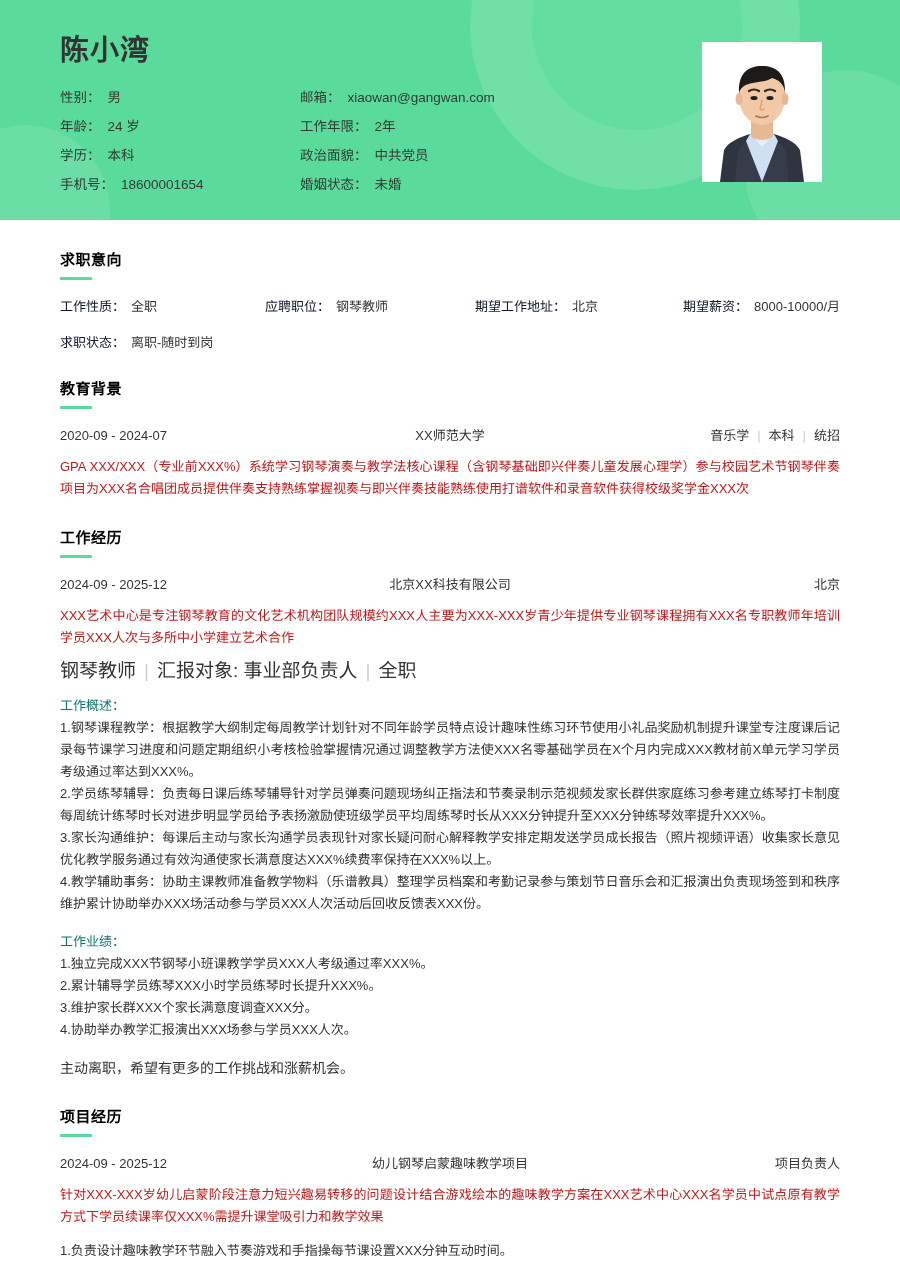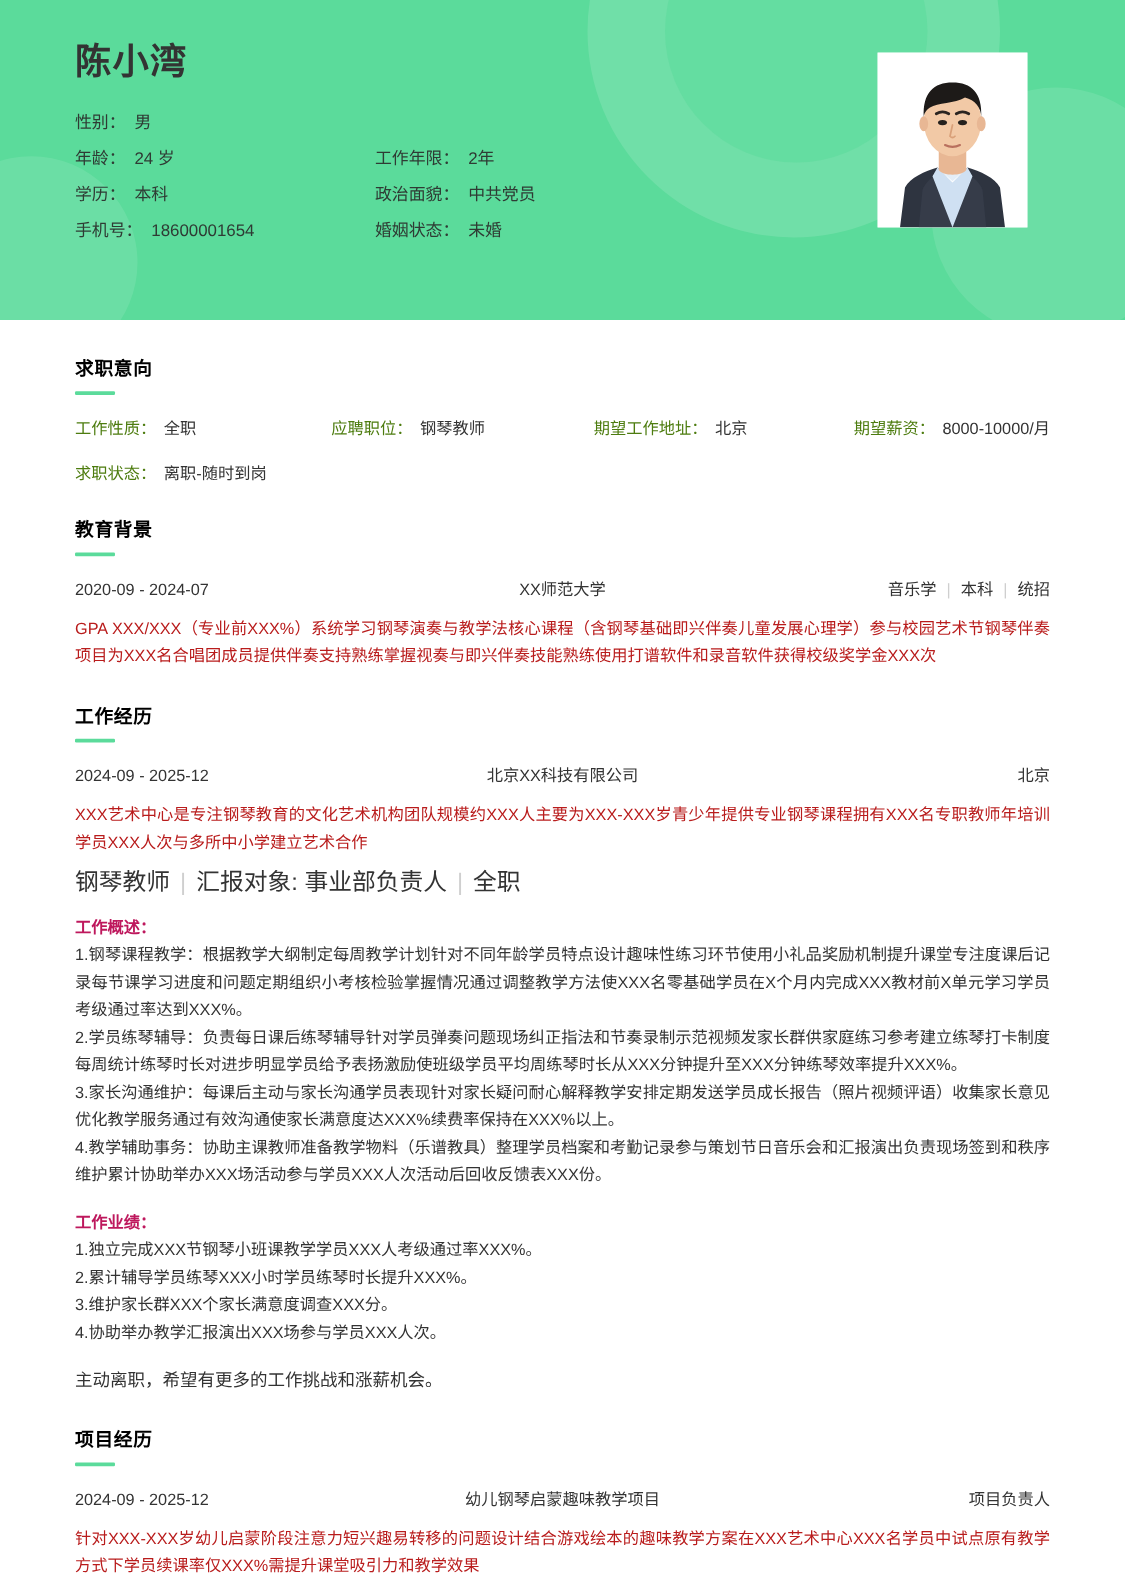--- a/index.html
+++ b/index.html
@@ -29,7 +29,7 @@
   .header {
     position: relative;
     width: 900px;
-    height: 256px;
+    height: 220px;
     background: #5BDB9B;
     overflow: hidden;
   }

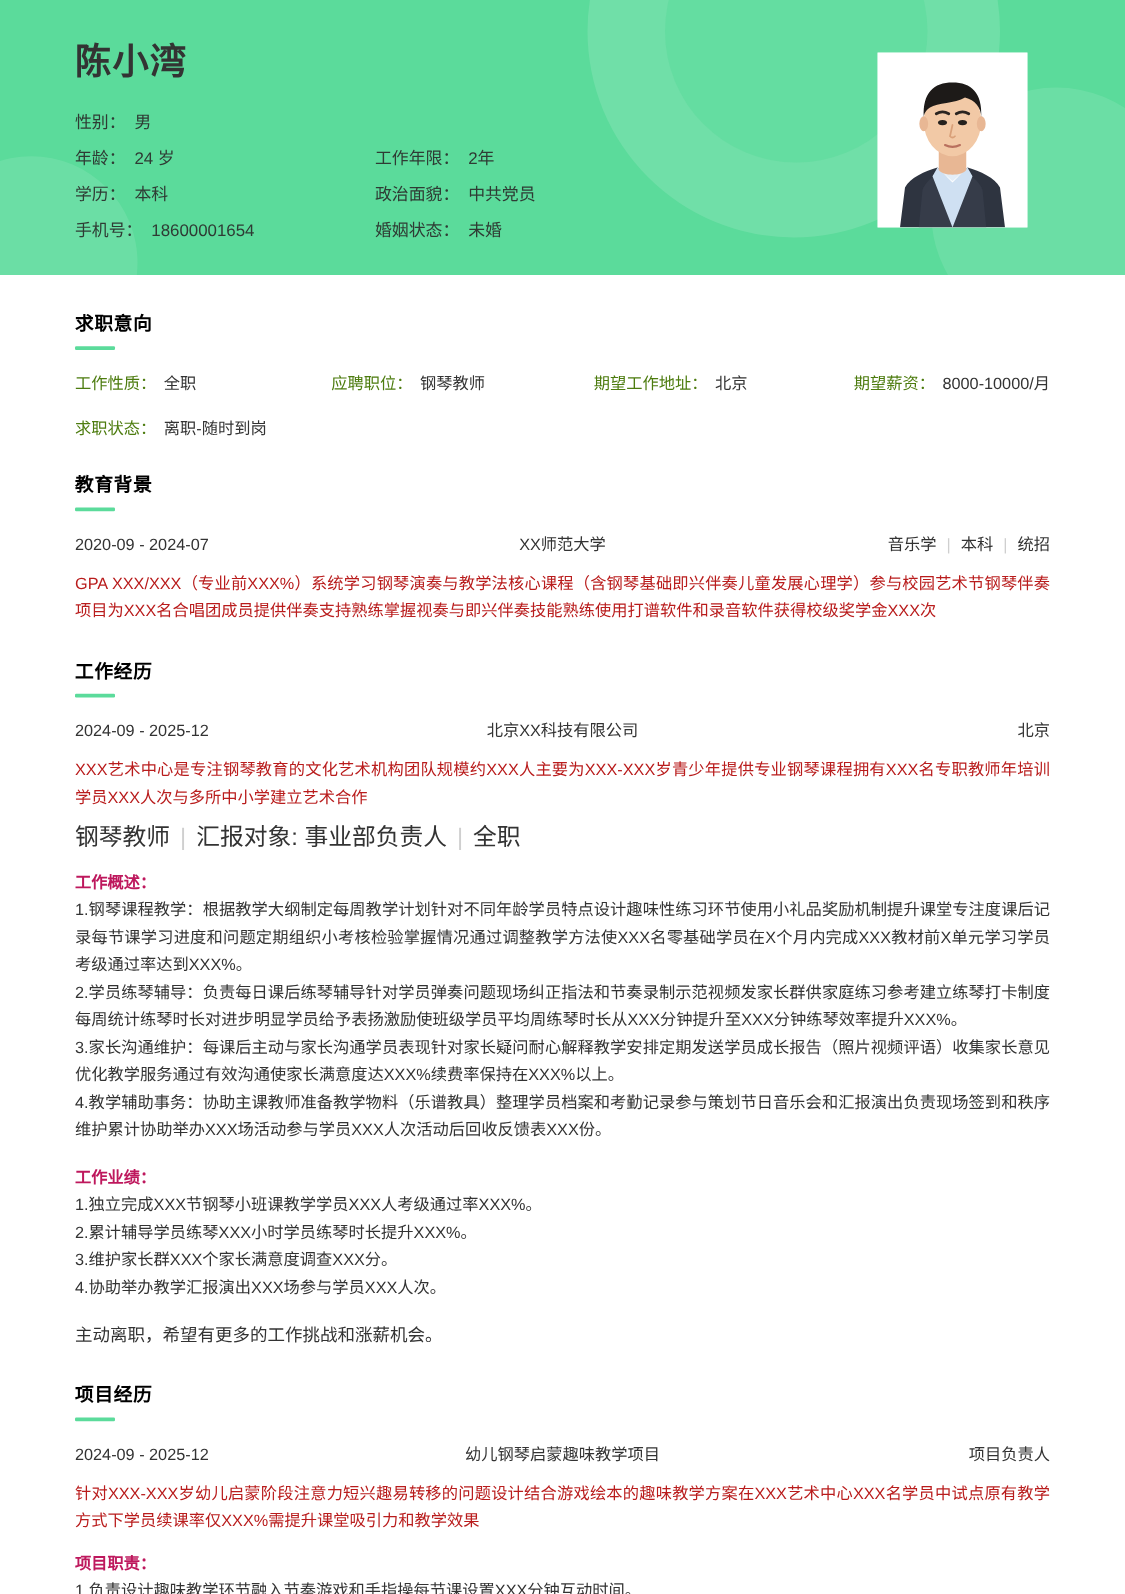--- a/index.html
+++ b/index.html
@@ -216,6 +216,10 @@
             <span class="basic-label">性别：</span>
             <span class="basic-value">男</span>
           </div>
+          <div class="basic-cell col-2">
+            <span class="basic-label">邮箱：</span>
+            <span class="basic-value">xiaowan@gangwan.com</span>
+          </div>
         </div>
 
         <div class="basic-row">

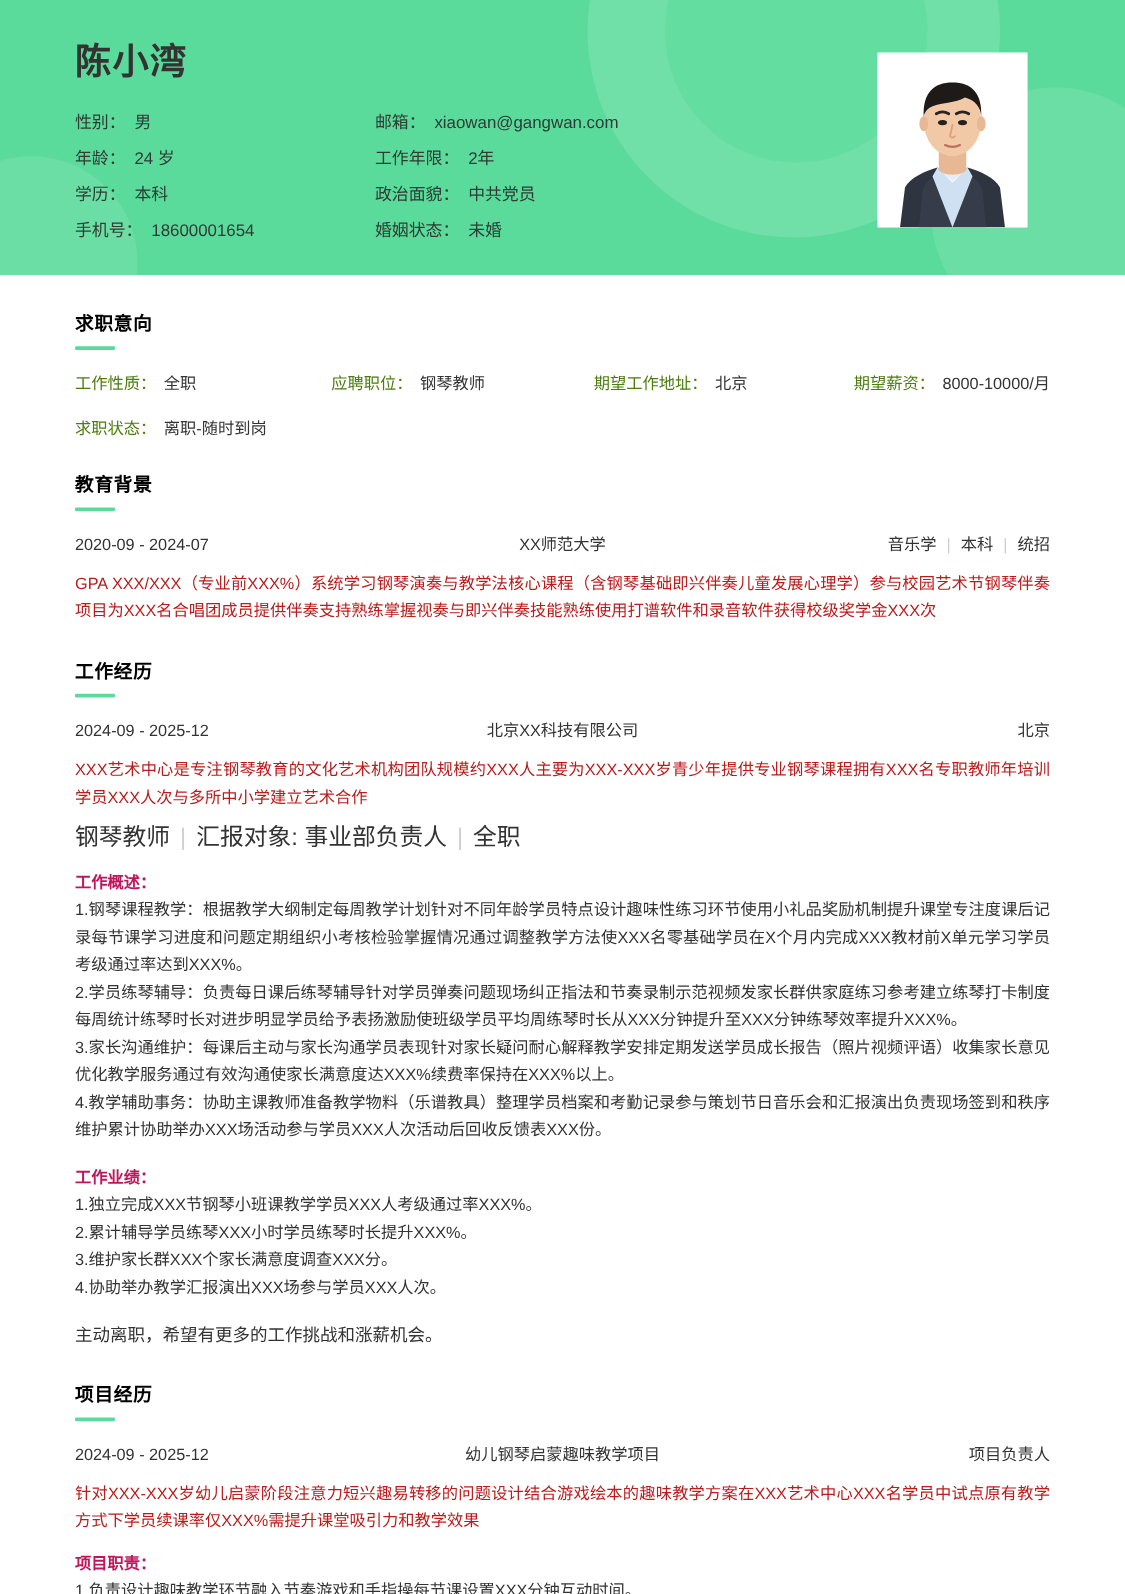--- a/index.html
+++ b/index.html
@@ -129,7 +129,7 @@
     color: #444444;
     white-space: nowrap;
   }
-  .intent-item .lbl { color: #4d7c0f; }
+  .intent-item .lbl { color: #0f172a; }
   .intent-item .val { color: #333333; margin-left: 6px; }
   .intent-c1 { width: 205px; flex: 0 0 205px; }
   .intent-c2 { width: 210px; flex: 0 0 210px; }

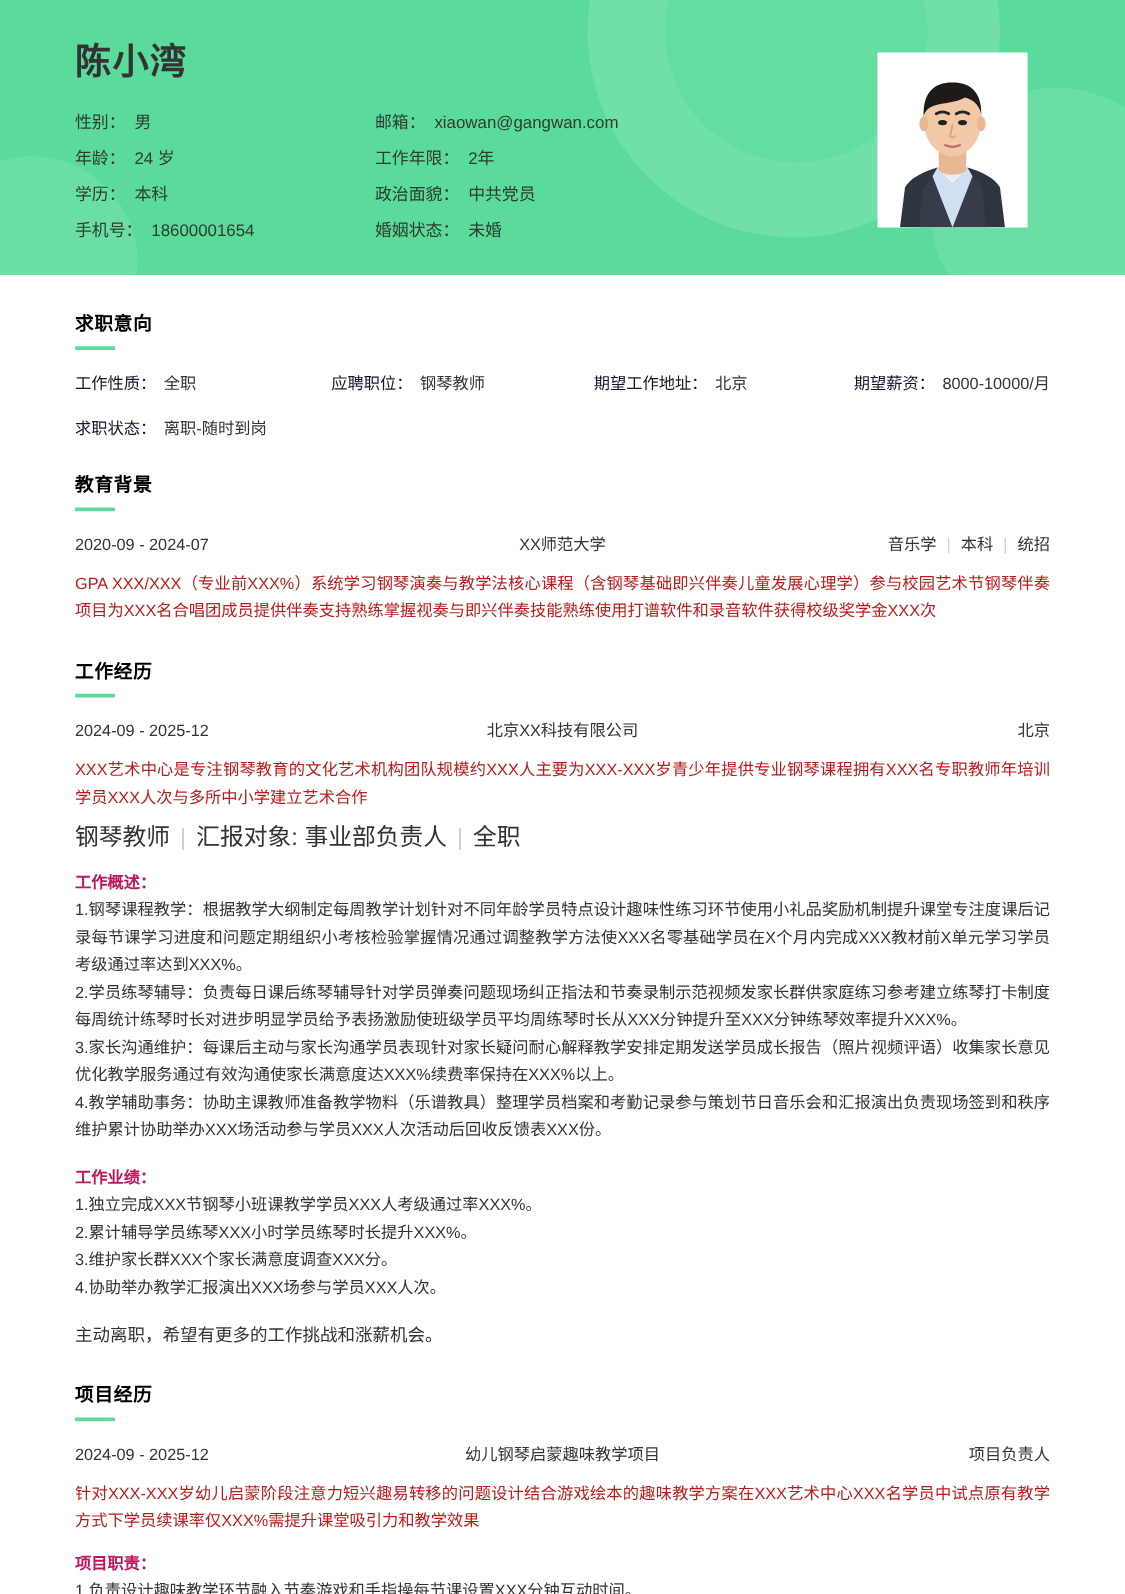--- a/index.html
+++ b/index.html
@@ -178,8 +178,7 @@
   .block-title {
     font-size: 13px;
     line-height: 22px;
-    color: #be185d;
-    font-weight: bold;
+    color: #0f766e;
   }
   .block-line {
     font-size: 13px;

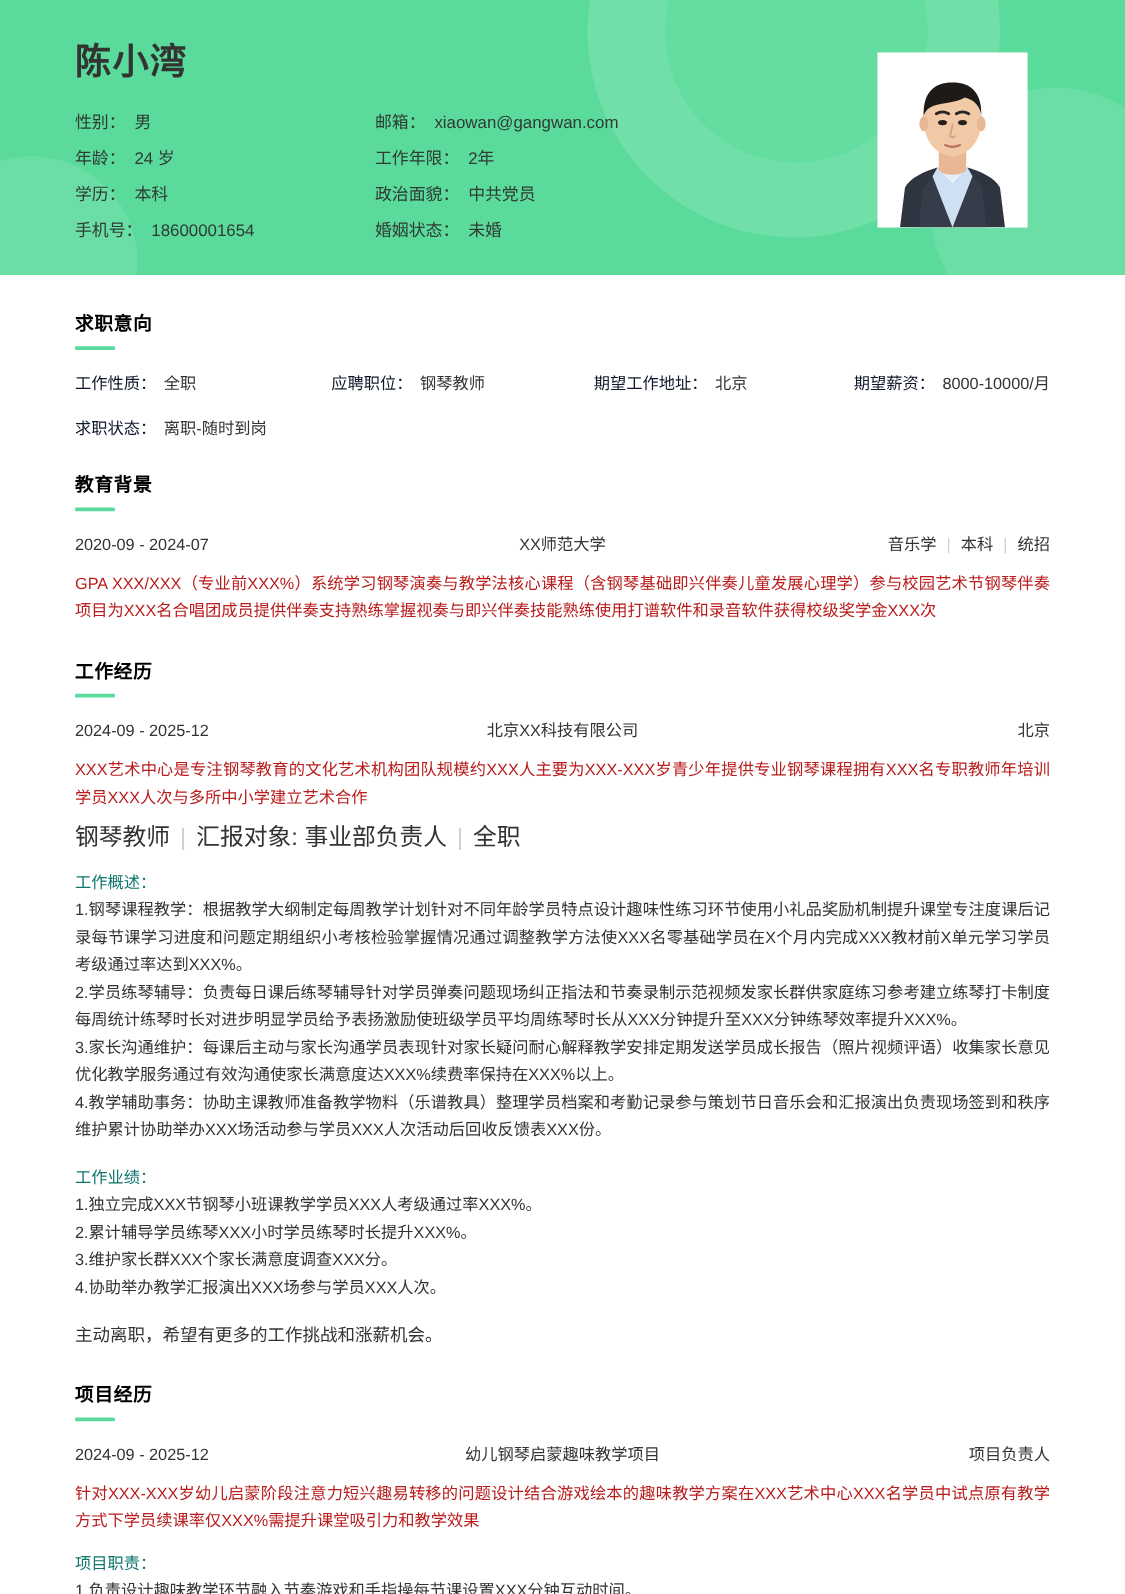--- a/index.html
+++ b/index.html
@@ -384,7 +384,6 @@
         <div class="para">针对XXX-XXX岁幼儿启蒙阶段注意力短兴趣易转移的问题设计结合游戏绘本的趣味教学方案在XXX艺术中心XXX名学员中试点原有教学方式下学员续课率仅XXX%需提升课堂吸引力和教学效果</div>
 
         <div class="block">
-          <div class="block-title">项目职责：</div>
           <div class="block-line">1.负责设计趣味教学环节融入节奏游戏和手指操每节课设置XXX分钟互动时间。</div>
 
         </div>

